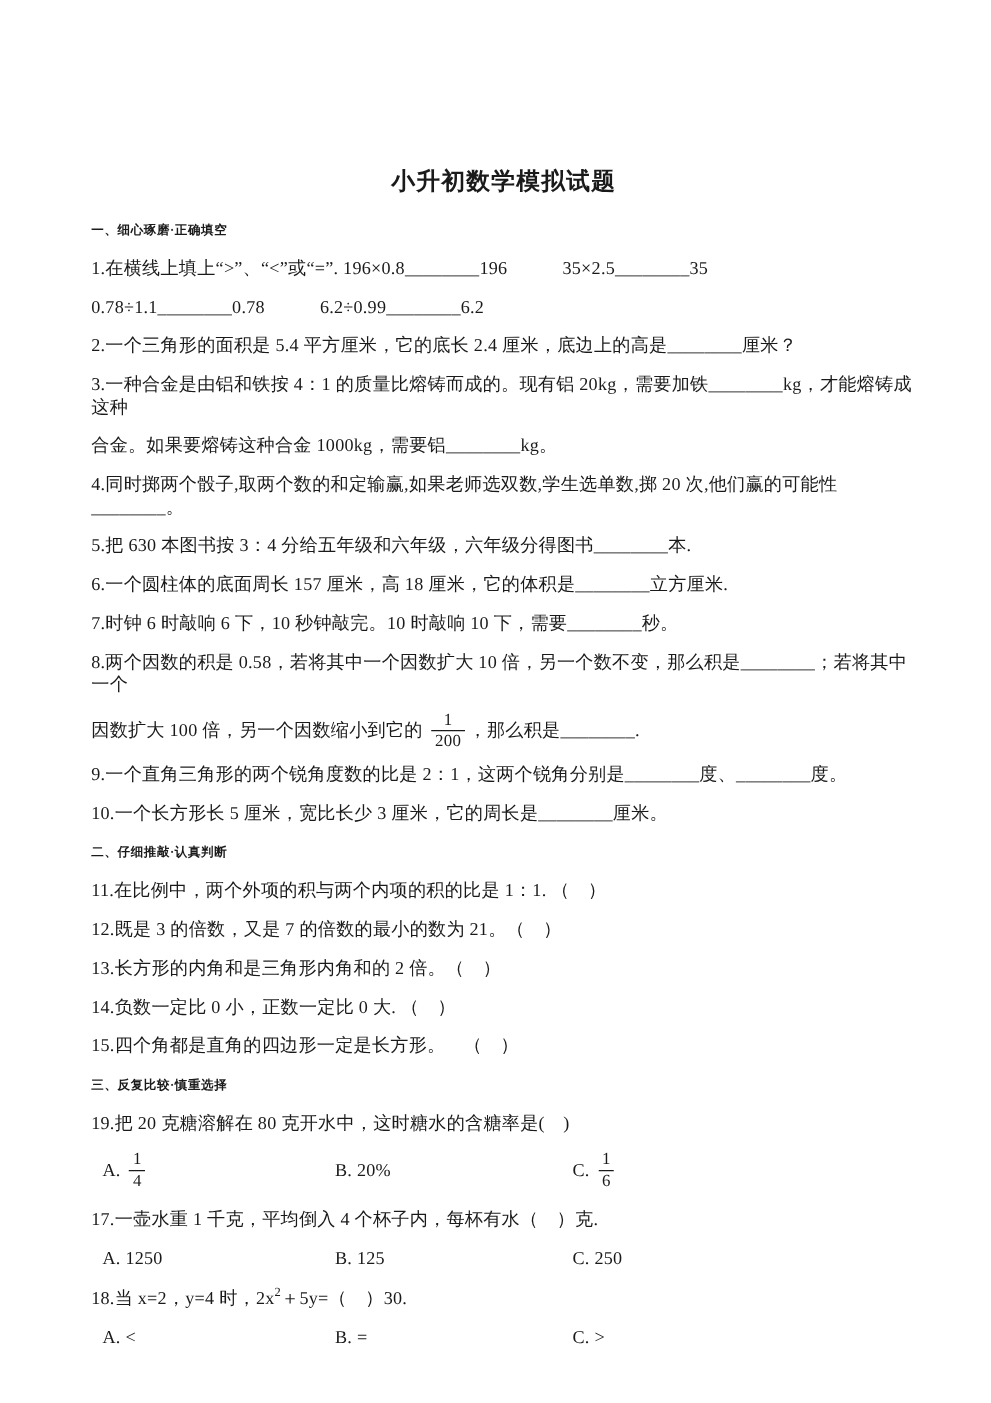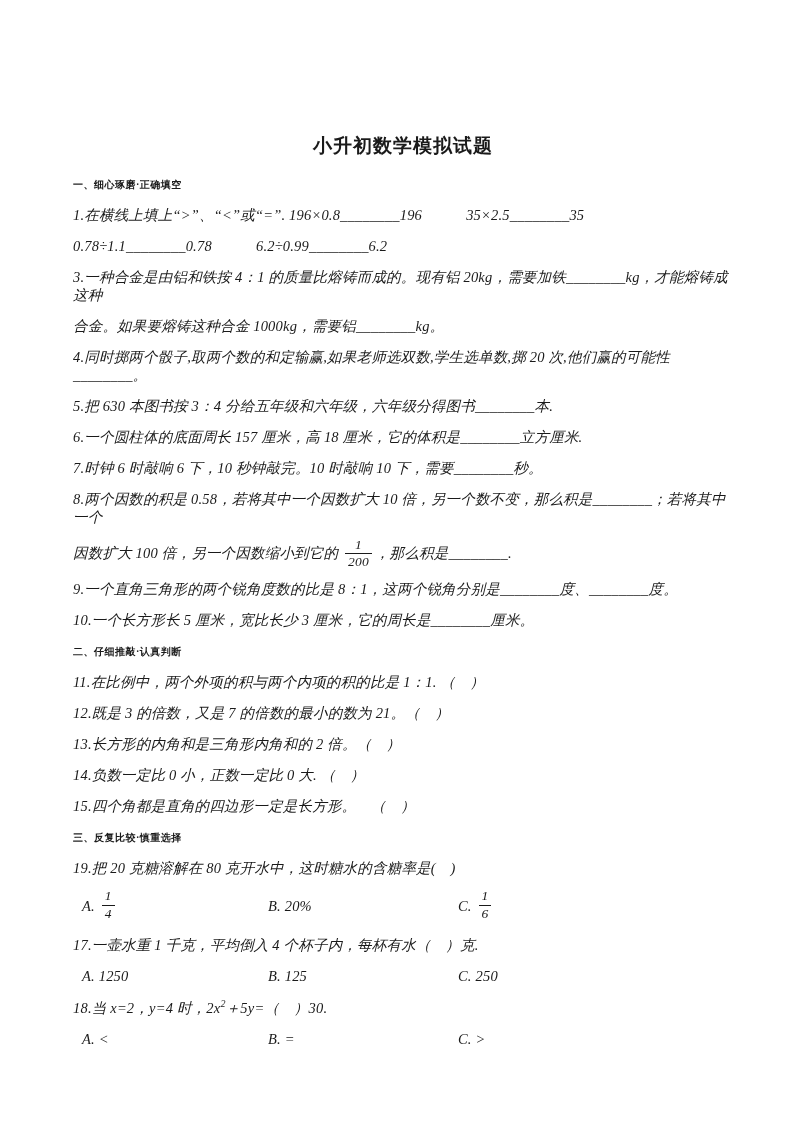--- a/index.html
+++ b/index.html
@@ -41,7 +41,6 @@
     margin: 0 0 13px 0;
     white-space: pre-wrap;
     letter-spacing: 0.2px;
-    font-style: italic;
   }
   .q-line.has-frac {
     margin-bottom: 10px;

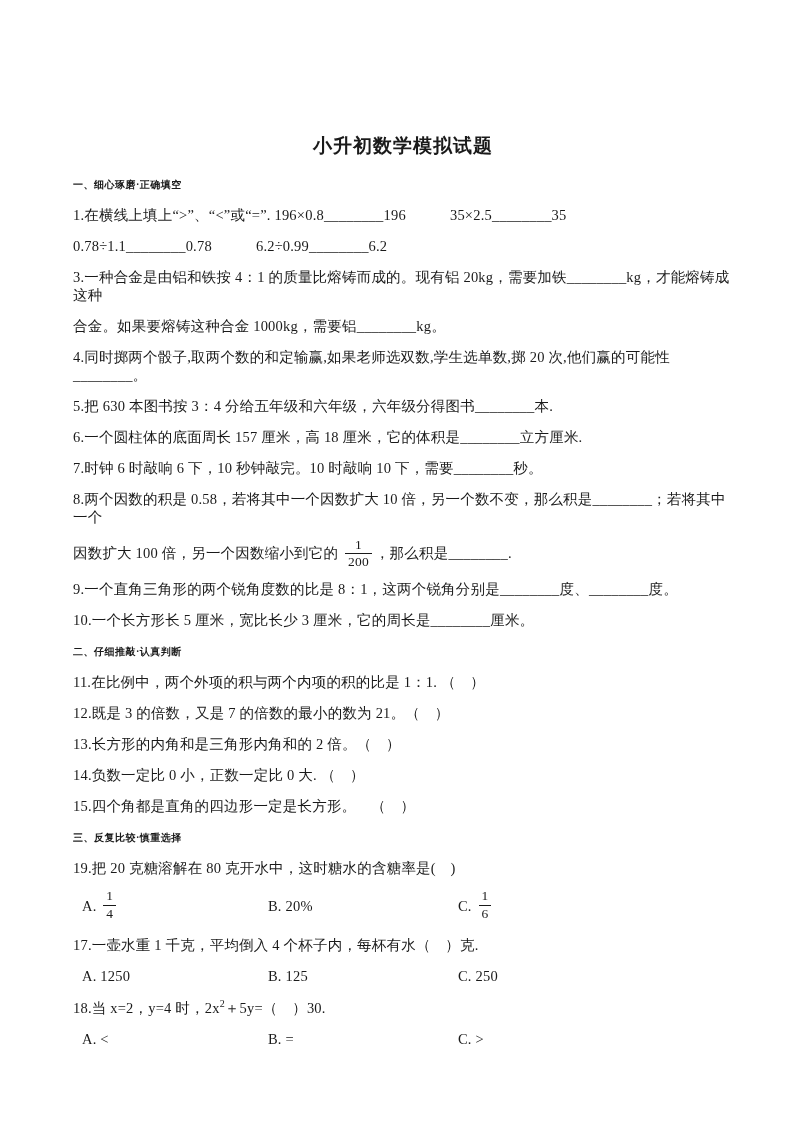--- a/index.html
+++ b/index.html
@@ -91,6 +91,7 @@
       <div class="section-heading">一、细心琢磨·正确填空</div>
       <div class="q-line"><span>1.在横线上填上“&gt;”、“&lt;”或“=”. 196×0.8________196　　　35×2.5________35</span></div>
       <div class="q-line"><span>0.78÷1.1________0.78　　　6.2÷0.99________6.2</span></div>
+      <div class="q-line"><span>2.一个三角形的面积是 5.4 平方厘米，它的底长 2.4 厘米，底边上的高是________厘米？</span></div>
       <div class="q-line"><span>3.一种合金是由铝和铁按 4：1 的质量比熔铸而成的。现有铝 20kg，需要加铁________kg，才能熔铸成这种</span></div>
       <div class="q-line"><span>合金。如果要熔铸这种合金 1000kg，需要铝________kg。</span></div>
       <div class="q-line"><span>4.同时掷两个骰子,取两个数的和定输赢,如果老师选双数,学生选单数,掷 20 次,他们赢的可能性________。</span></div>

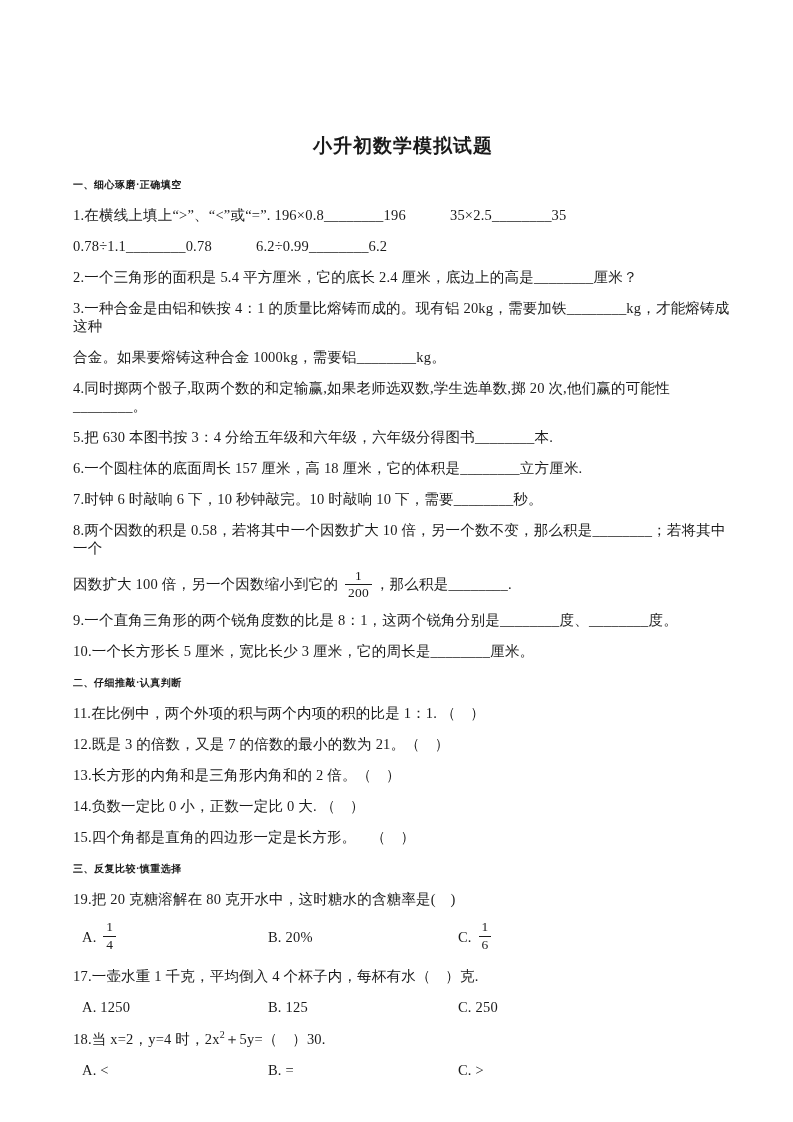--- a/index.html
+++ b/index.html
@@ -100,7 +100,7 @@
       <div class="q-line"><span>7.时钟 6 时敲响 6 下，10 秒钟敲完。10 时敲响 10 下，需要________秒。</span></div>
       <div class="q-line"><span>8.两个因数的积是 0.58，若将其中一个因数扩大 10 倍，另一个数不变，那么积是________；若将其中一个</span></div>
       <div class="q-line has-frac"><span>因数扩大 100 倍，另一个因数缩小到它的 </span><span class="frac"><span class="num">1</span><span class="den">200</span></span><span>，那么积是________.</span></div>
-      <div class="q-line"><span>9.一个直角三角形的两个锐角度数的比是 8：1，这两个锐角分别是________度、________度。</span></div>
+      <div class="q-line"><span>9.一个直角三角形的两个锐角度数的比是 2：1，这两个锐角分别是________度、________度。</span></div>
       <div class="q-line"><span>10.一个长方形长 5 厘米，宽比长少 3 厘米，它的周长是________厘米。</span></div>
       <div class="section-heading">二、仔细推敲·认真判断</div>
       <div class="q-line"><span>11.在比例中，两个外项的积与两个内项的积的比是 1：1. （　）</span></div>

